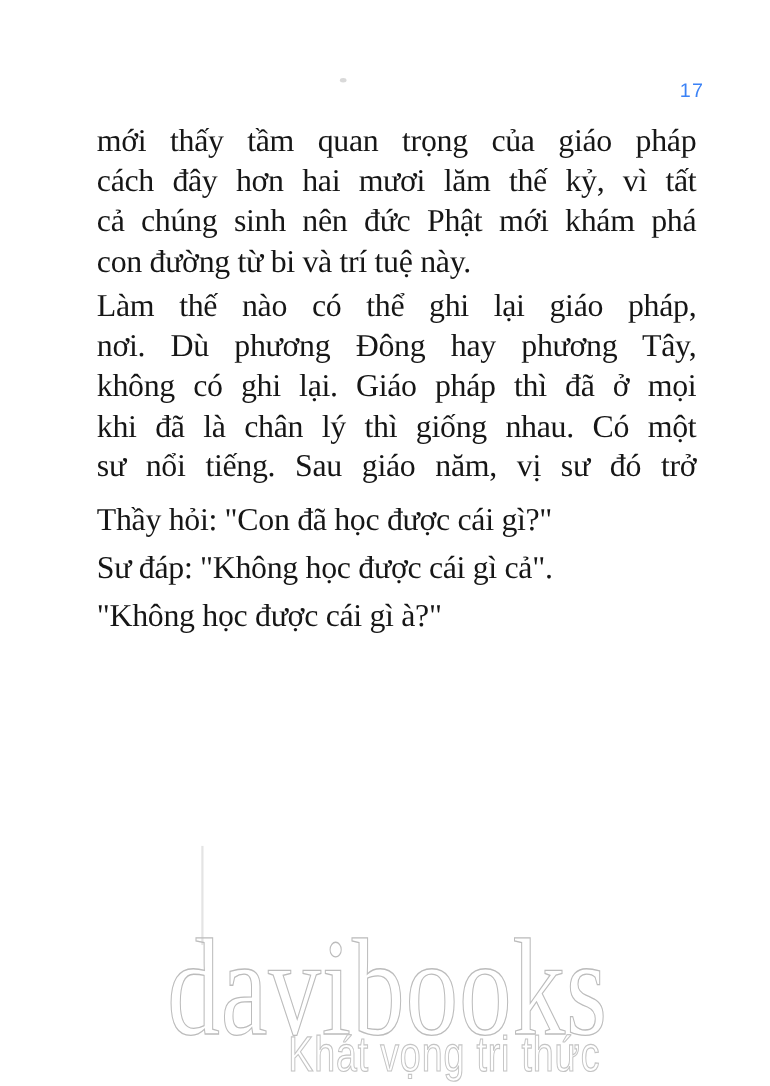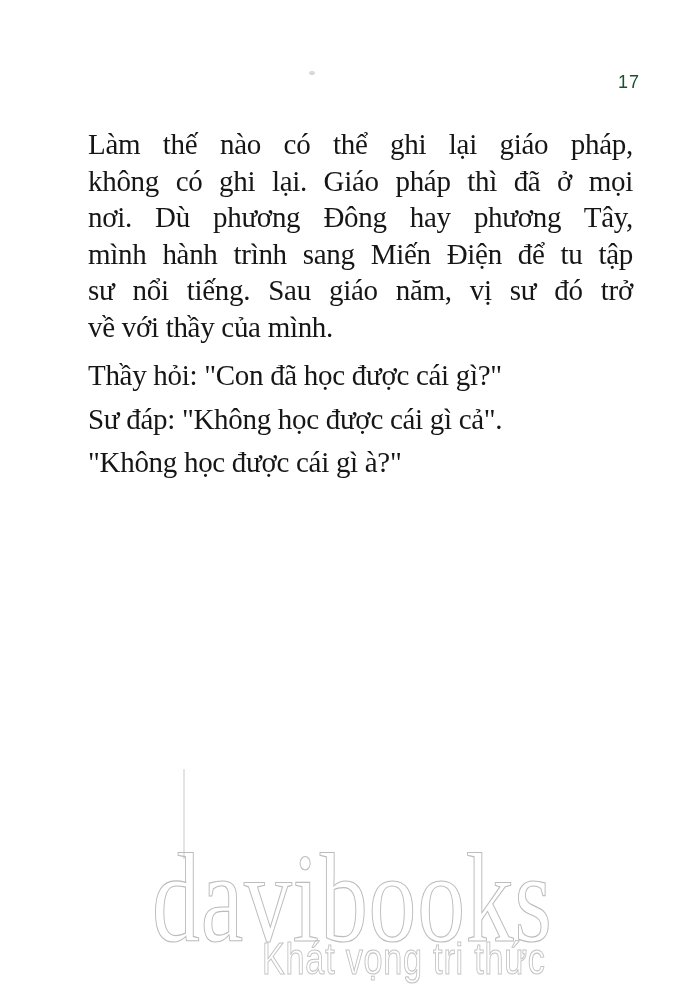--- a/index.html
+++ b/index.html
@@ -18,7 +18,7 @@
     font-family: "Liberation Sans", sans-serif;
     font-size: 18px;
     letter-spacing: 1px;
-    color: #14532d;
+    color: #3b82f6;
   }
   .text-block {
     position: absolute;

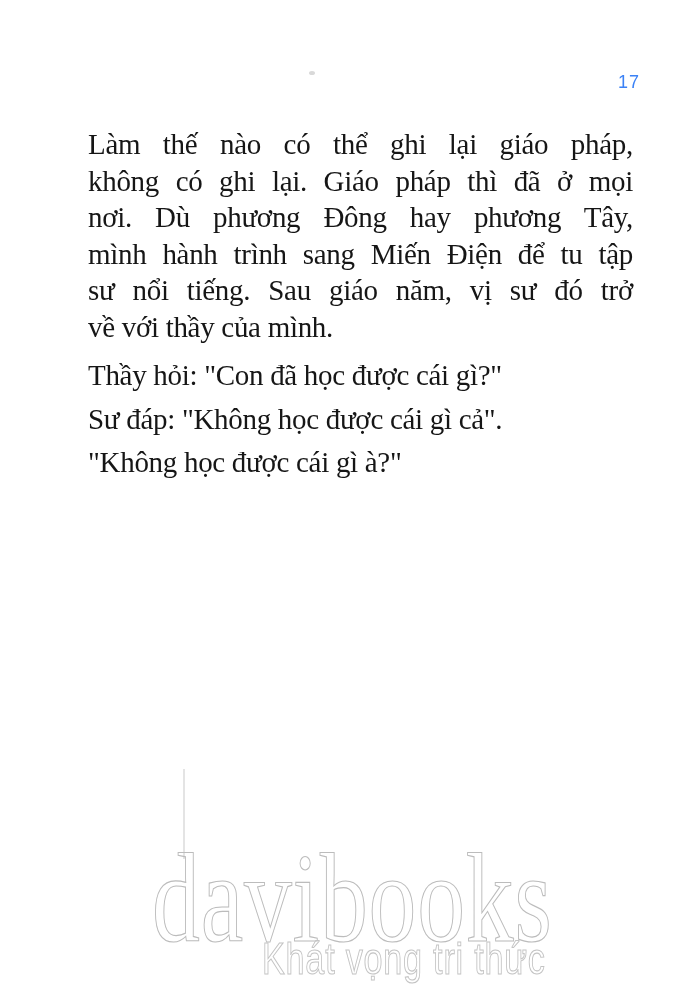--- a/index.html
+++ b/index.html
@@ -104,6 +104,12 @@
 
   <div class="text-block">
 
+    <div class="para">
+      <div class="line">mới thấy tầm quan trọng của giáo pháp</div>
+      <div class="line">cách đây hơn hai mươi lăm thế kỷ, vì tất</div>
+      <div class="line">cả chúng sinh nên đức Phật mới khám phá</div>
+      <div class="line last">con đường từ bi và trí tuệ này.</div>
+    </div>
 
     <div class="para p2">
       <div class="line">Làm thế nào có thể ghi lại giáo pháp,</div>

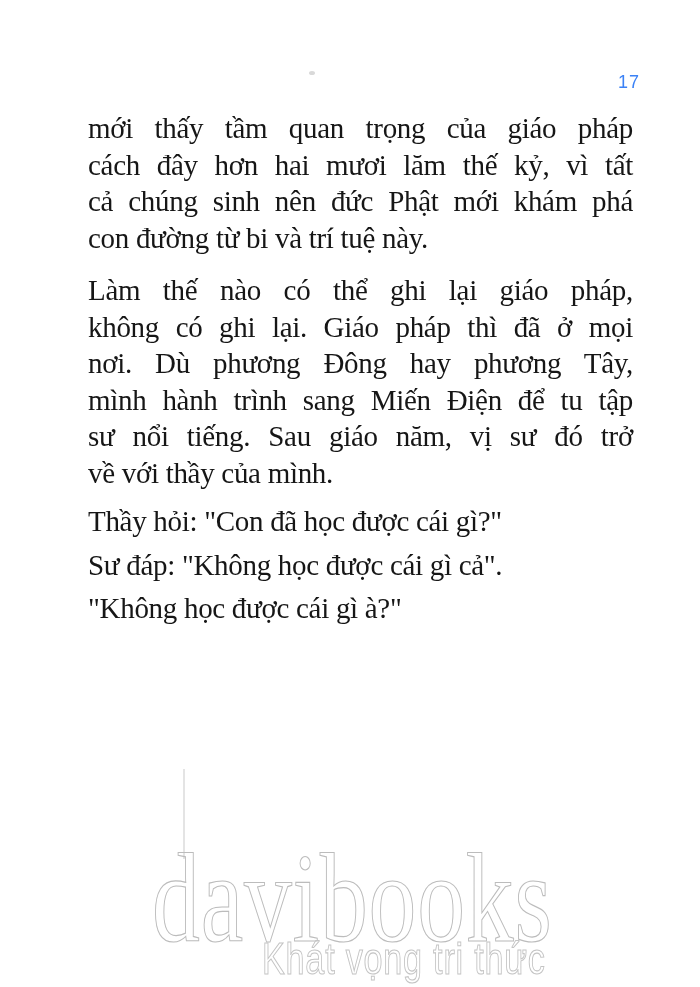--- a/index.html
+++ b/index.html
@@ -31,7 +31,7 @@
     line-height: 36.5px;
   }
   .para { margin: 0; }
-  .para.p2 { margin-top: 16px; }
+  .para.p2 { margin-top: 4px; }
   .line {
     text-align: justify;
     text-align-last: justify;

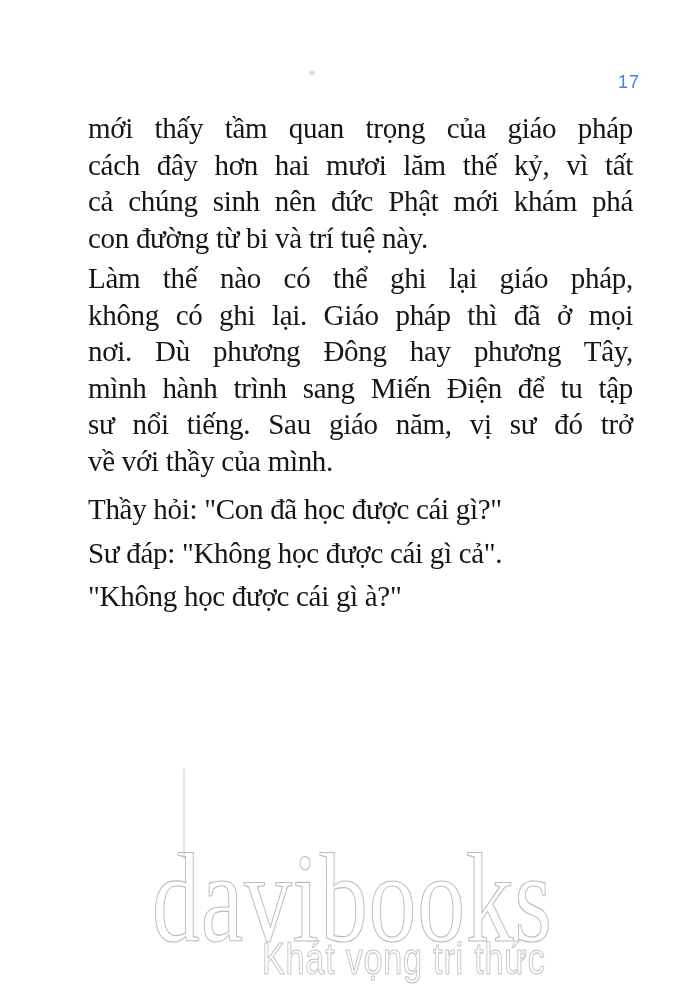--- a/index.html
+++ b/index.html
@@ -113,8 +113,8 @@
 
     <div class="para p2">
       <div class="line">Làm thế nào có thể ghi lại giáo pháp,</div>
+      <div class="line">nơi. Dù phương Đông hay phương Tây,</div>
       <div class="line">không có ghi lại. Giáo pháp thì đã ở mọi</div>
-      <div class="line">nơi. Dù phương Đông hay phương Tây,</div>
       <div class="line">mình hành trình sang Miến Điện để tu tập</div>
       <div class="line">sư nổi tiếng. Sau giáo năm, vị sư đó trở</div>
       <div class="line last">về với thầy của mình.</div>

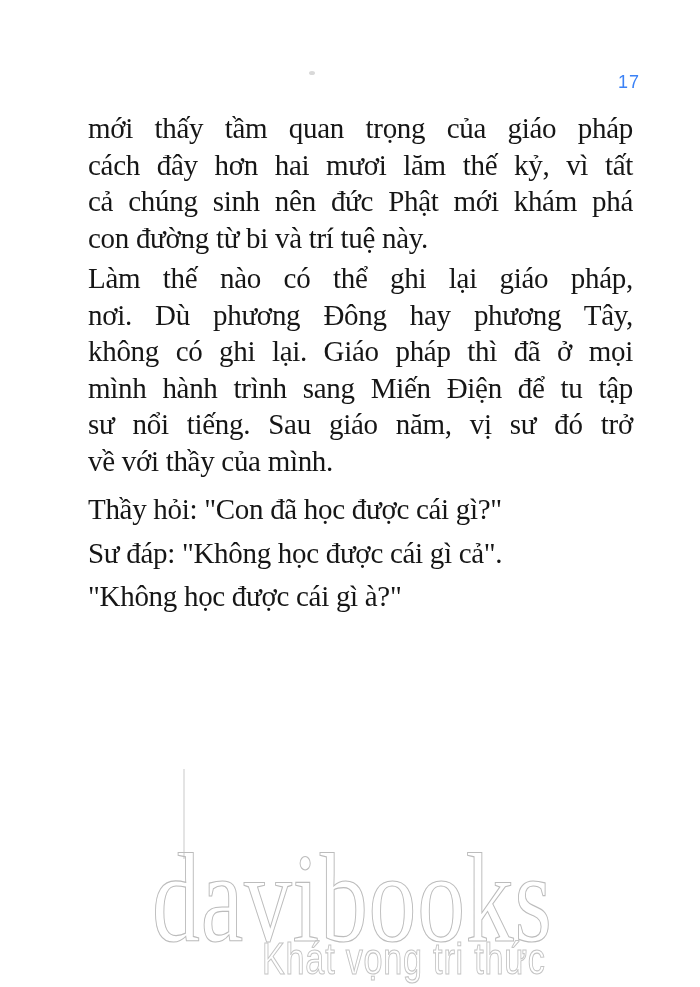--- a/index.html
+++ b/index.html
@@ -115,6 +115,7 @@
       <div class="line">Làm thế nào có thể ghi lại giáo pháp,</div>
       <div class="line">nơi. Dù phương Đông hay phương Tây,</div>
       <div class="line">không có ghi lại. Giáo pháp thì đã ở mọi</div>
+      <div class="line">khi đã là chân lý thì giống nhau. Có một</div>
       <div class="line">mình hành trình sang Miến Điện để tu tập</div>
       <div class="line">sư nổi tiếng. Sau giáo năm, vị sư đó trở</div>
       <div class="line last">về với thầy của mình.</div>

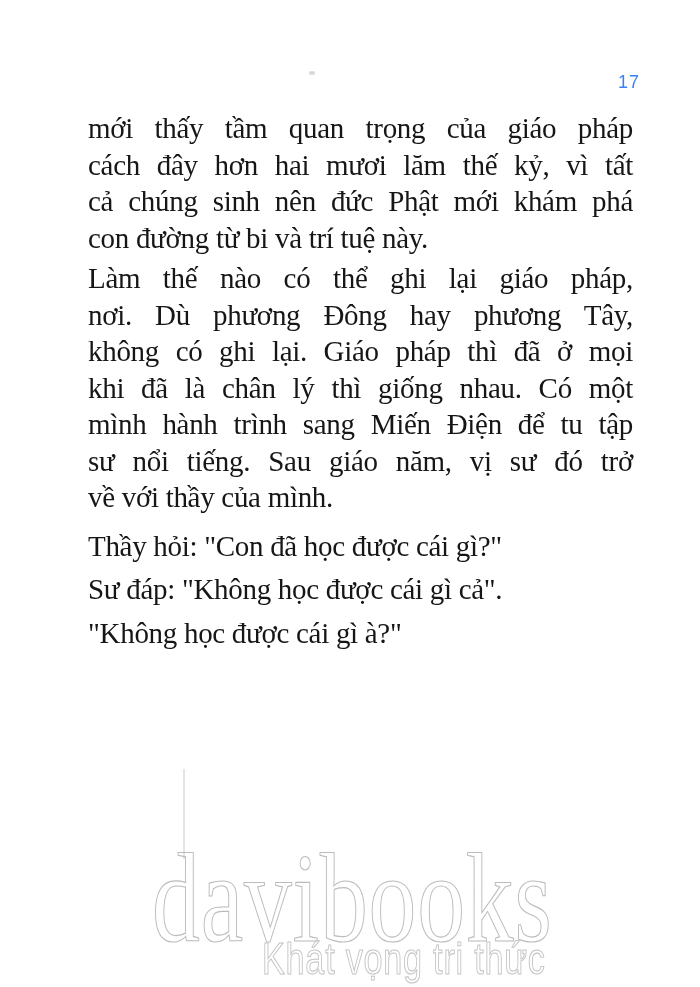--- a/index.html
+++ b/index.html
@@ -116,7 +116,6 @@
       <div class="line">nơi. Dù phương Đông hay phương Tây,</div>
       <div class="line">không có ghi lại. Giáo pháp thì đã ở mọi</div>
       <div class="line">khi đã là chân lý thì giống nhau. Có một</div>
-      <div class="line">mình hành trình sang Miến Điện để tu tập</div>
       <div class="line">sư nổi tiếng. Sau giáo năm, vị sư đó trở</div>
       <div class="line last">về với thầy của mình.</div>
     </div>

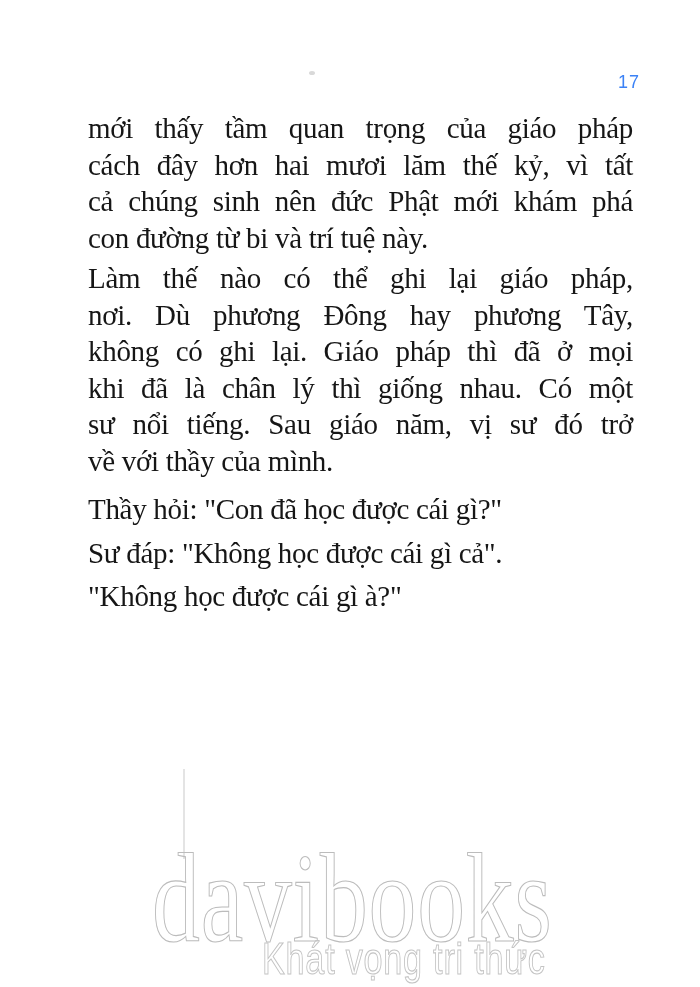--- a/index.html
+++ b/index.html
@@ -117,7 +117,6 @@
       <div class="line">không có ghi lại. Giáo pháp thì đã ở mọi</div>
       <div class="line">khi đã là chân lý thì giống nhau. Có một</div>
       <div class="line">sư nổi tiếng. Sau giáo năm, vị sư đó trở</div>
-      <div class="line last">về với thầy của mình.</div>
     </div>
 
     <div class="dialog first">Thầy hỏi: "Con đã học được cái gì?"</div>

